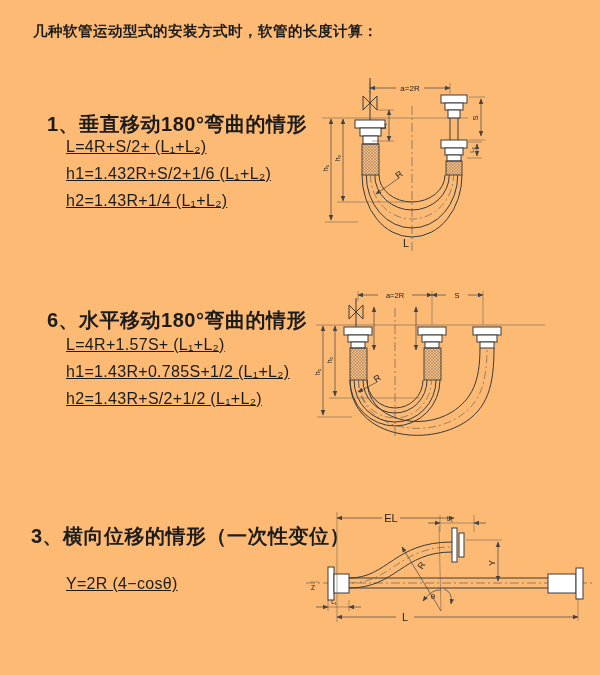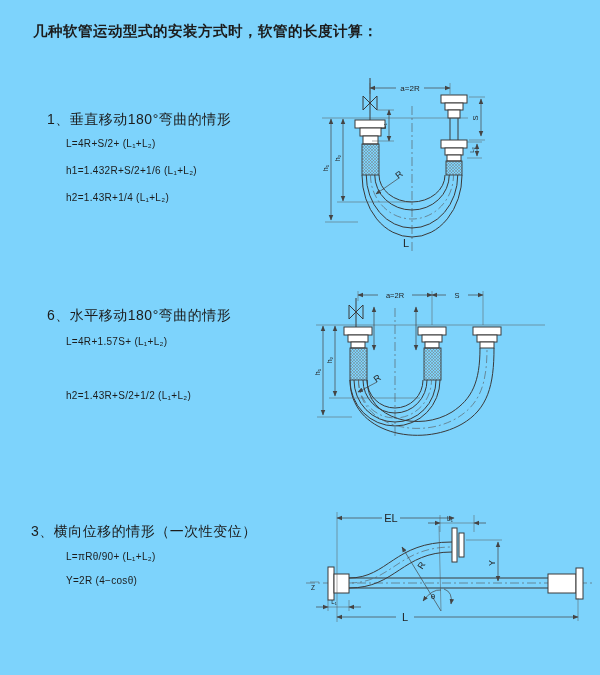--- a/index.html
+++ b/index.html
@@ -4,7 +4,7 @@
 <style>
   html,body{margin:0;padding:0;background:#ffffff;}
   #page{
-    position:relative;width:600px;height:675px;background:#7dd3fc;overflow:hidden;
+    position:relative;width:600px;height:675px;background:#fdba74;overflow:hidden;
     font-family:"Liberation Sans","DejaVu Sans",sans-serif;color:#1c1c1c;
   }
   .abs{position:absolute;white-space:nowrap;}

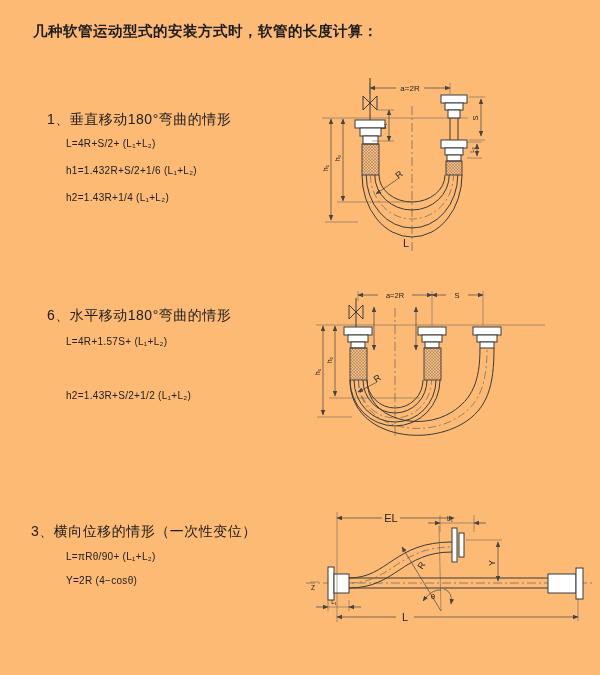--- a/index.html
+++ b/index.html
@@ -9,7 +9,7 @@
   }
   .abs{position:absolute;white-space:nowrap;}
   .title{font-size:14.5px;font-weight:bold;letter-spacing:0.5px;}
-  .heading{font-size:14px;font-weight:normal;letter-spacing:0.5px;}
+  .heading{font-size:20px;font-weight:bold;letter-spacing:0.5px;}
   .formula{font-size:10px;font-weight:500;letter-spacing:0.3px;}
   svg{position:absolute;overflow:visible;}
   svg text{font-family:"Liberation Sans","DejaVu Sans",sans-serif;fill:#222;}

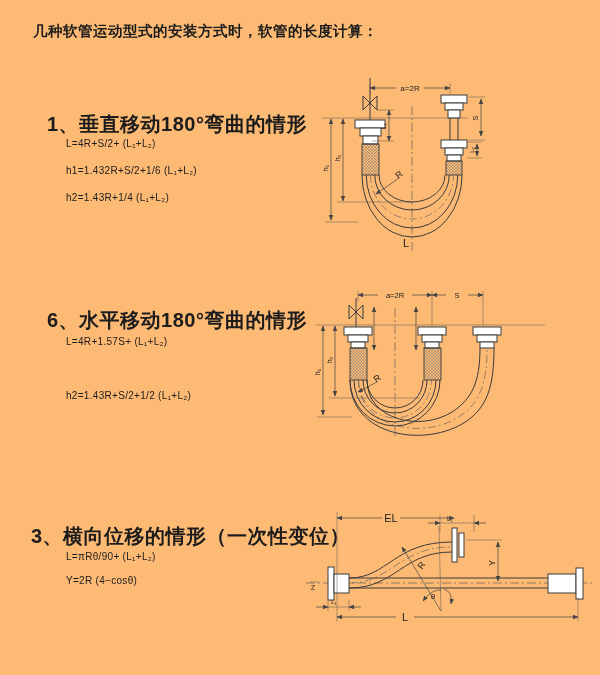--- a/index.html
+++ b/index.html
@@ -10,7 +10,7 @@
   .abs{position:absolute;white-space:nowrap;}
   .title{font-size:14.5px;font-weight:bold;letter-spacing:0.5px;}
   .heading{font-size:20px;font-weight:bold;letter-spacing:0.5px;}
-  .formula{font-size:10px;font-weight:500;letter-spacing:0.3px;}
+  .formula{font-size:16px;font-weight:500;letter-spacing:0.3px;text-decoration:underline;}
   svg{position:absolute;overflow:visible;}
   svg text{font-family:"Liberation Sans","DejaVu Sans",sans-serif;fill:#222;}
   .part{stroke:#3a3a3a;stroke-width:1;fill:none;}

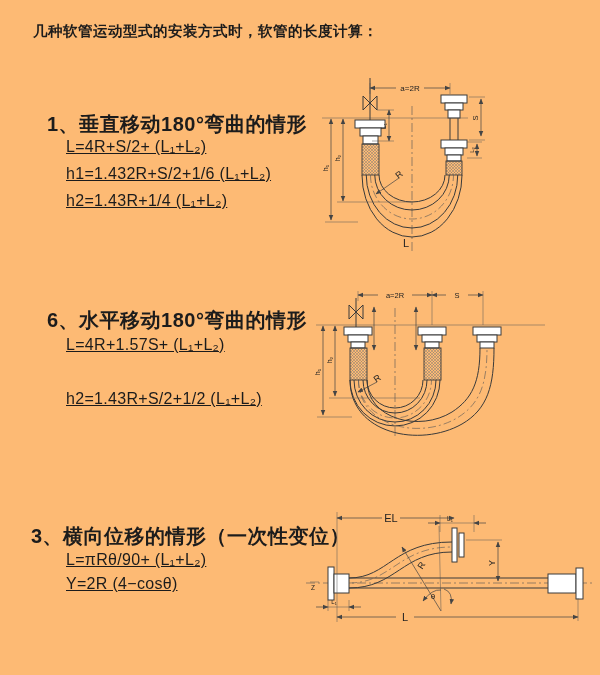--- a/index.html
+++ b/index.html
@@ -45,6 +45,7 @@
 
   <div class="abs heading" style="left:47px;top:307px">6、水平移动180°弯曲的情形</div>
   <div class="abs formula" style="left:66px;top:336px">L=4R+1.57S+ (L₁+L₂)</div>
+  <div class="abs formula" style="left:66px;top:363px">h1=1.43R+0.785S+1/2 (L₁+L₂)</div>
   <div class="abs formula" style="left:66px;top:390px">h2=1.43R+S/2+1/2 (L₁+L₂)</div>
 
   <div class="abs heading" style="left:31px;top:523px">3、横向位移的情形（一次性变位）</div>

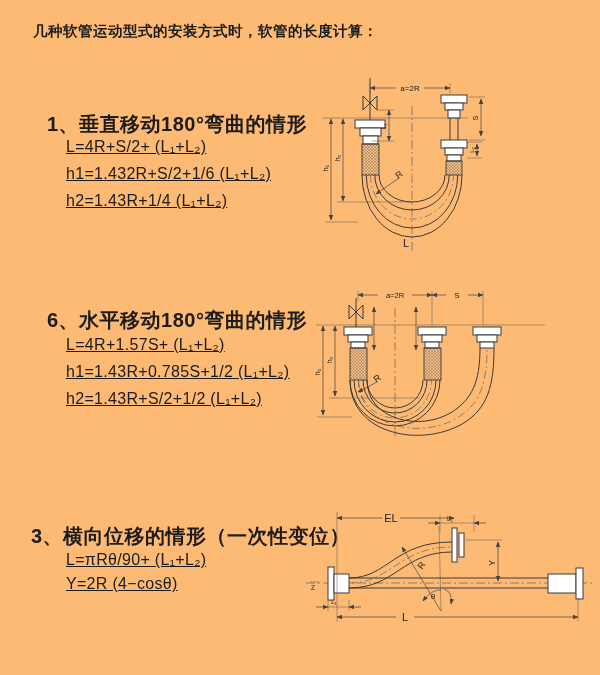--- a/index.html
+++ b/index.html
@@ -49,7 +49,6 @@
   <div class="abs formula" style="left:66px;top:390px">h2=1.43R+S/2+1/2 (L₁+L₂)</div>
 
   <div class="abs heading" style="left:31px;top:523px">3、横向位移的情形（一次性变位）</div>
-  <div class="abs formula" style="left:66px;top:551px">L=πRθ/90+ (L₁+L₂)</div>
   <div class="abs formula" style="left:66px;top:575px">Y=2R (4−cosθ)</div>
 
   <svg style="left:300px;top:75px" width="300" height="185" viewBox="300 75 300 185">

